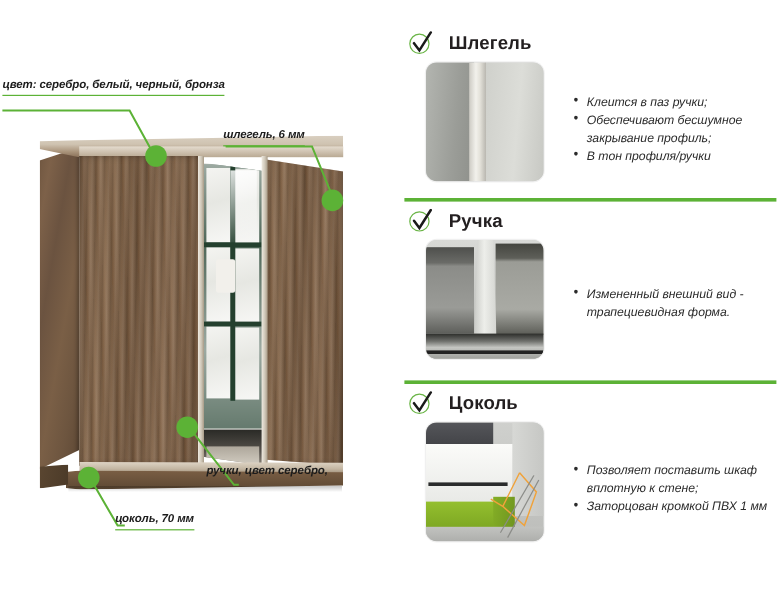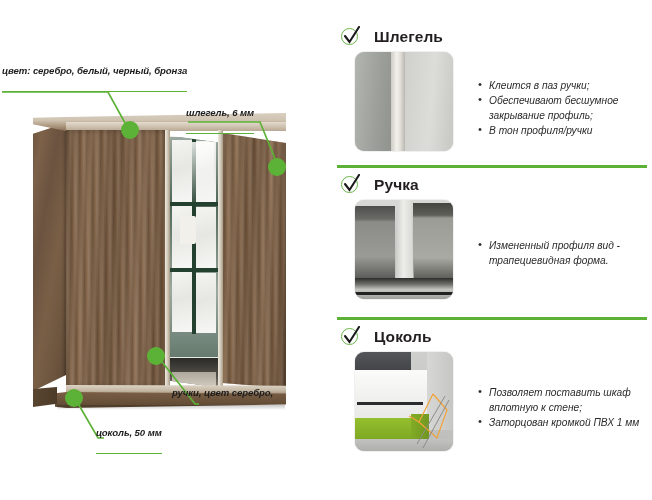--- a/index.html
+++ b/index.html
@@ -17,7 +17,7 @@
   
   .anno{position:absolute;font-style:italic;font-weight:bold;color:#1c1c1c;
         white-space:nowrap;line-height:13px;letter-spacing:-.1px;}
-  .anno .ul{display:block;border-bottom:1.6px solid #5cb236;padding-bottom:14px;}
+  .anno .ul{display:block;border-bottom:1.6px solid #5cb236;padding-bottom:2px;}
   .anno .pl{display:block;}
 
   #anno-profile{left:2px;top:64px;font-size:9.6px;}

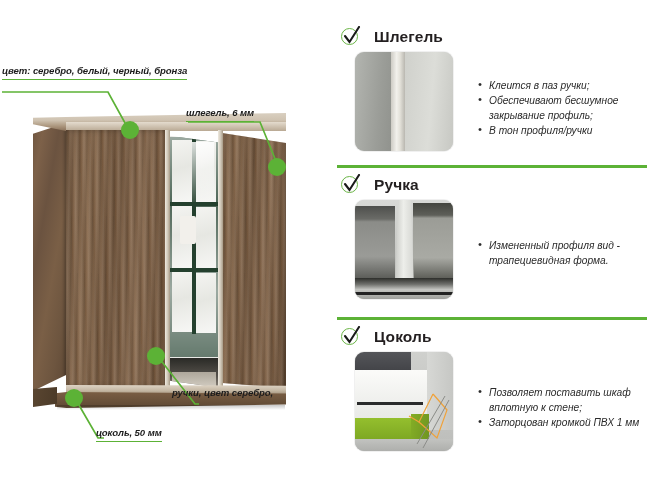--- a/index.html
+++ b/index.html
@@ -305,7 +305,7 @@
         </div>
         <div class="bullets" id="bul-1">
           <ul>
-            <li>Измененный профиля вид - трапециевидная форма.</li>
+            <li>Измененный внешний вид - трапециевидная форма.</li>
           </ul>
         </div>
       </div>

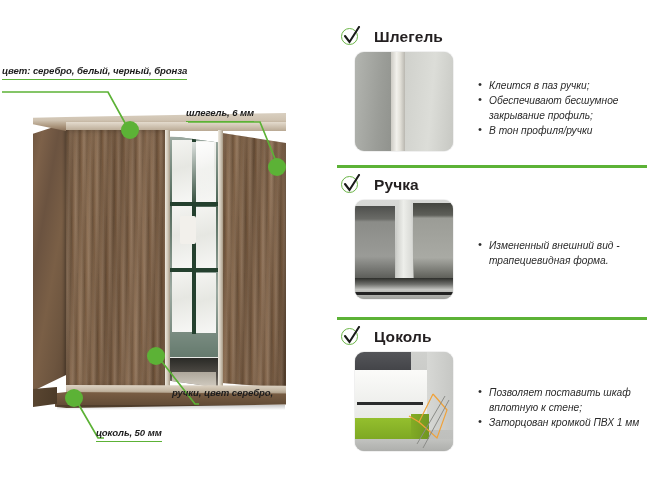--- a/index.html
+++ b/index.html
@@ -251,7 +251,7 @@
       <span class="pl">ручки, цвет серебро,</span>
     </div>
     <div class="anno" id="anno-plinth">
-      <span class="ul">цоколь, 50 мм</span>
+      <span class="ul">цоколь, 70 мм</span>
     </div>
   </div>
 

